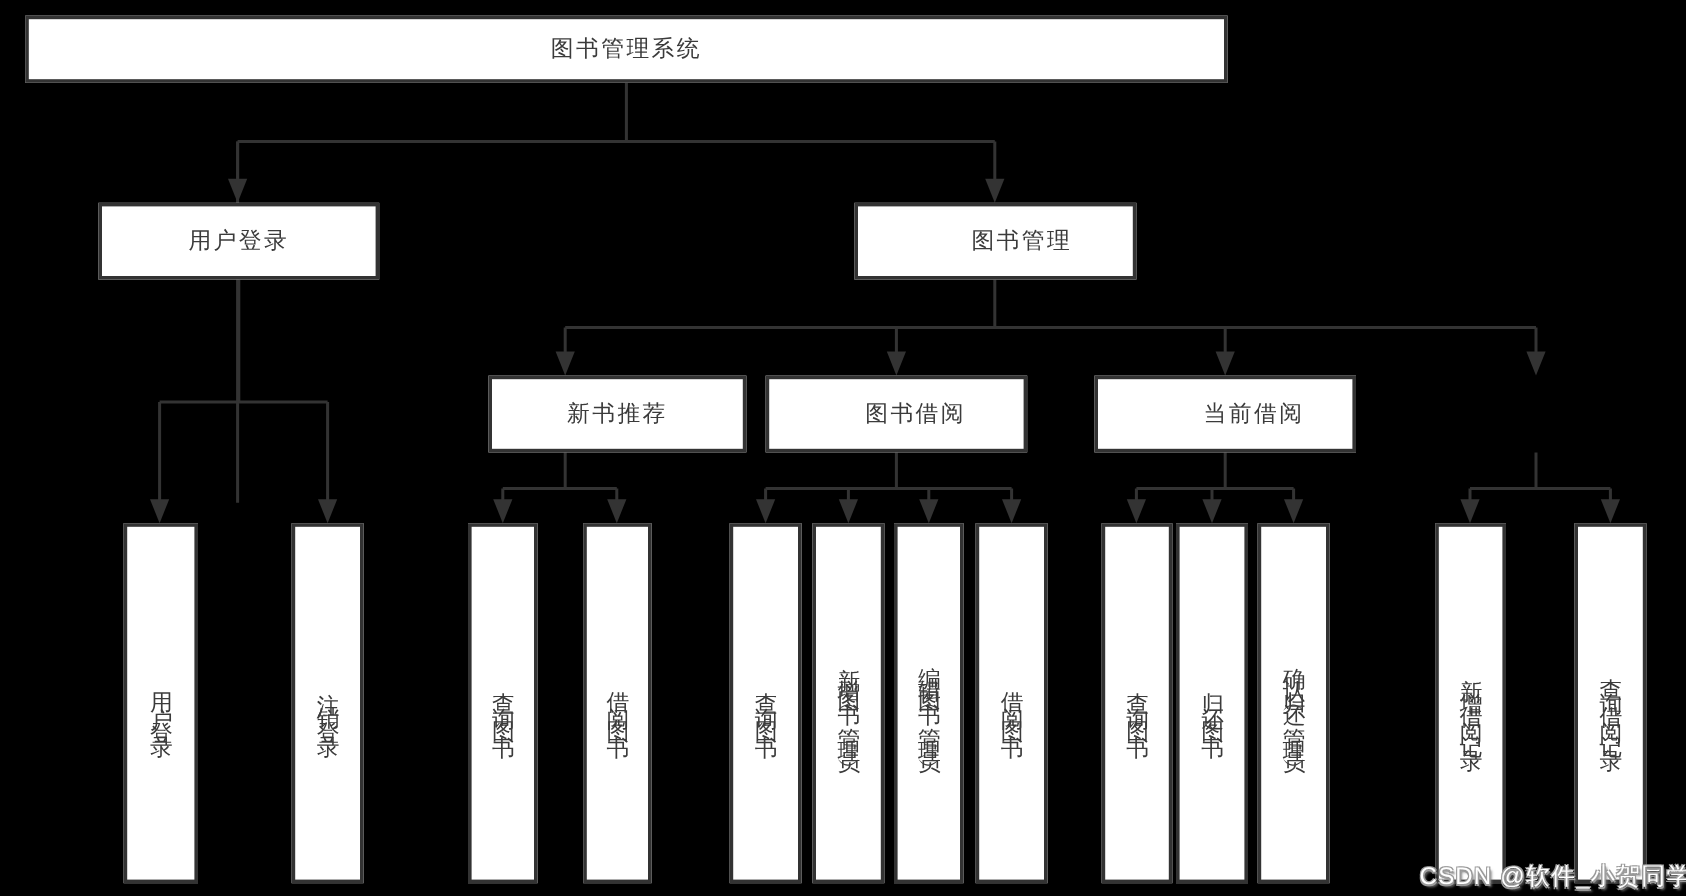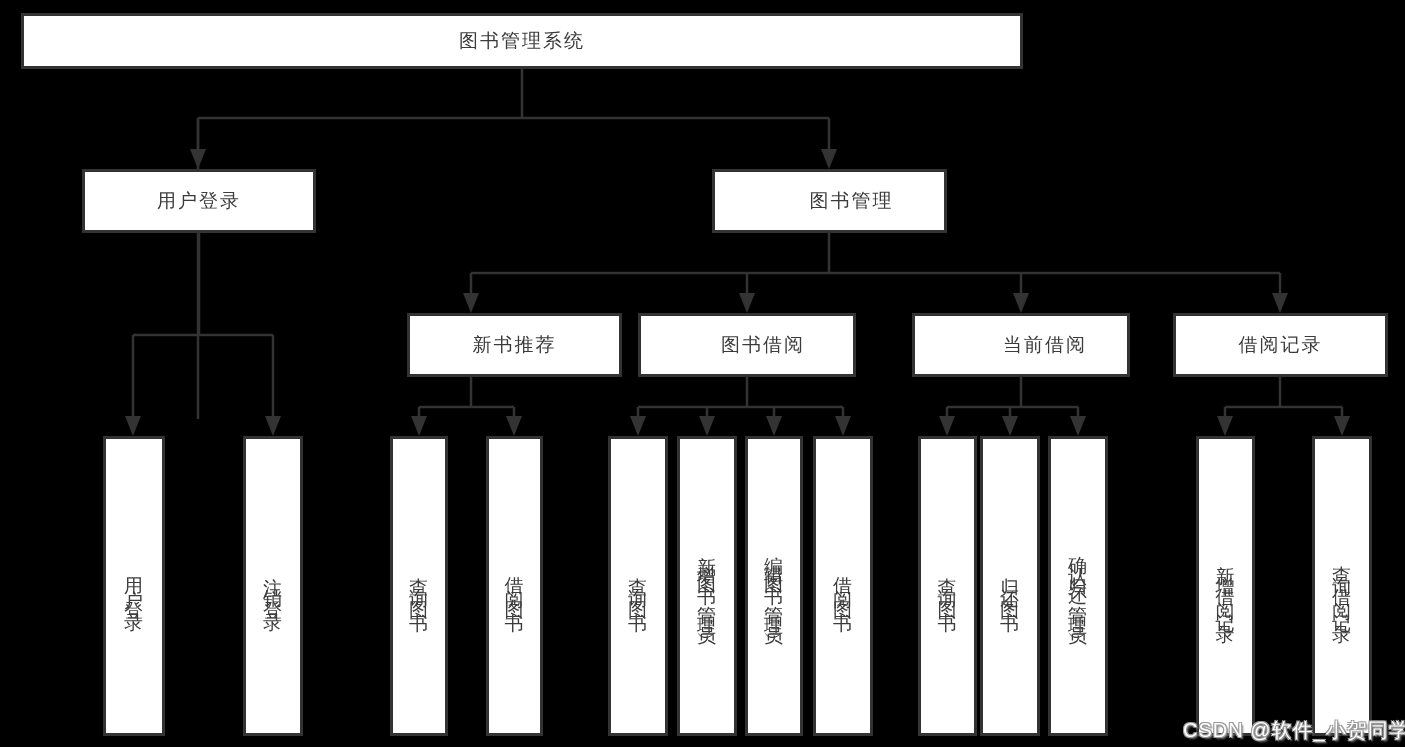--- a/index.html
+++ b/index.html
@@ -119,9 +119,6 @@
   <div class="node" style="left:912px;top:313px;width:218px;height:64px;padding-left:48px;">
     <span class="hlabel">当前借阅</span>
   </div>
-  <div class="node" style="left:1173px;top:313px;width:215px;height:64px;">
-    <span class="hlabel">借阅记录</span>
-  </div>
 
   <div class="node" style="left:103px;top:436px;width:62px;height:300px;">
     <span class="vlabel">用户登录</span>

